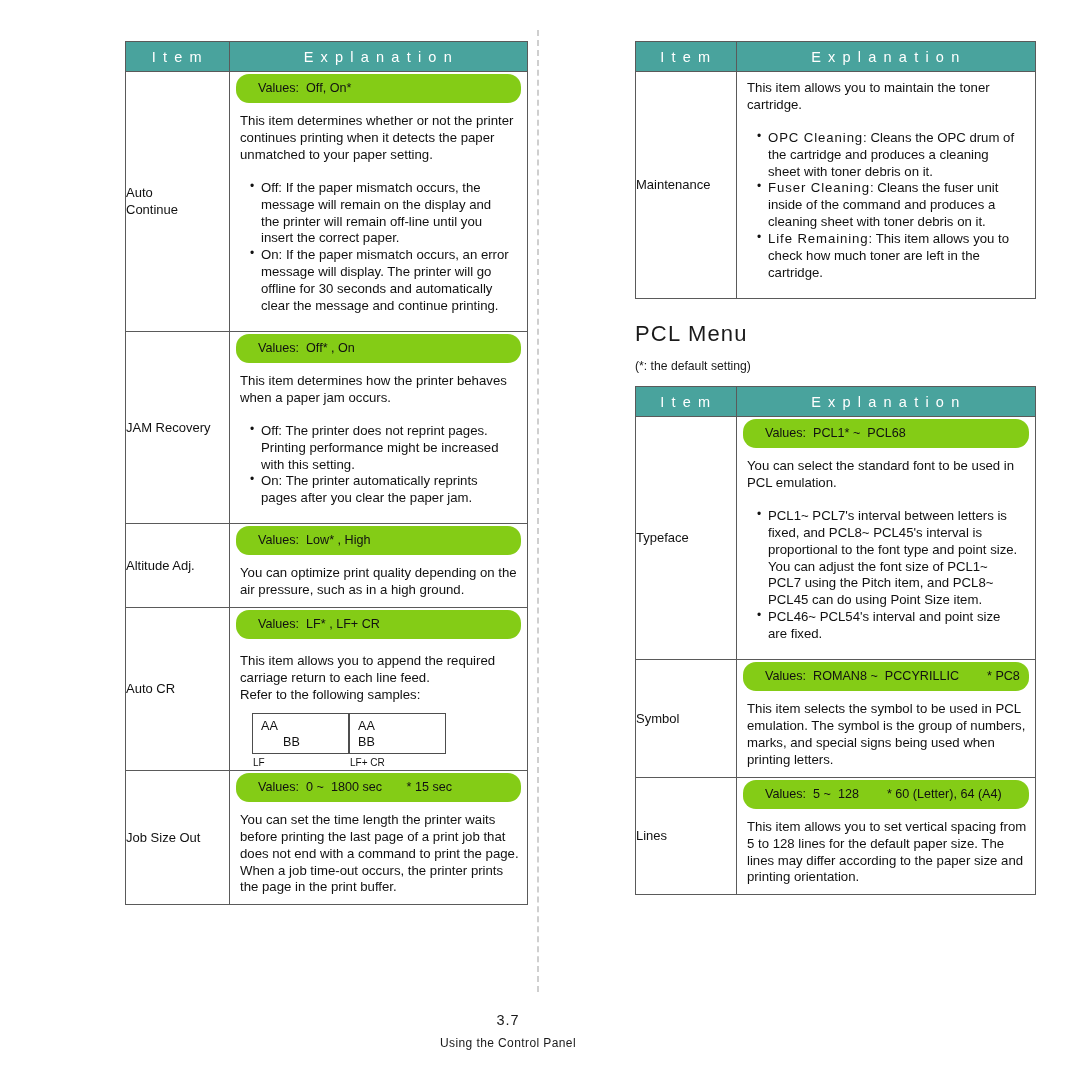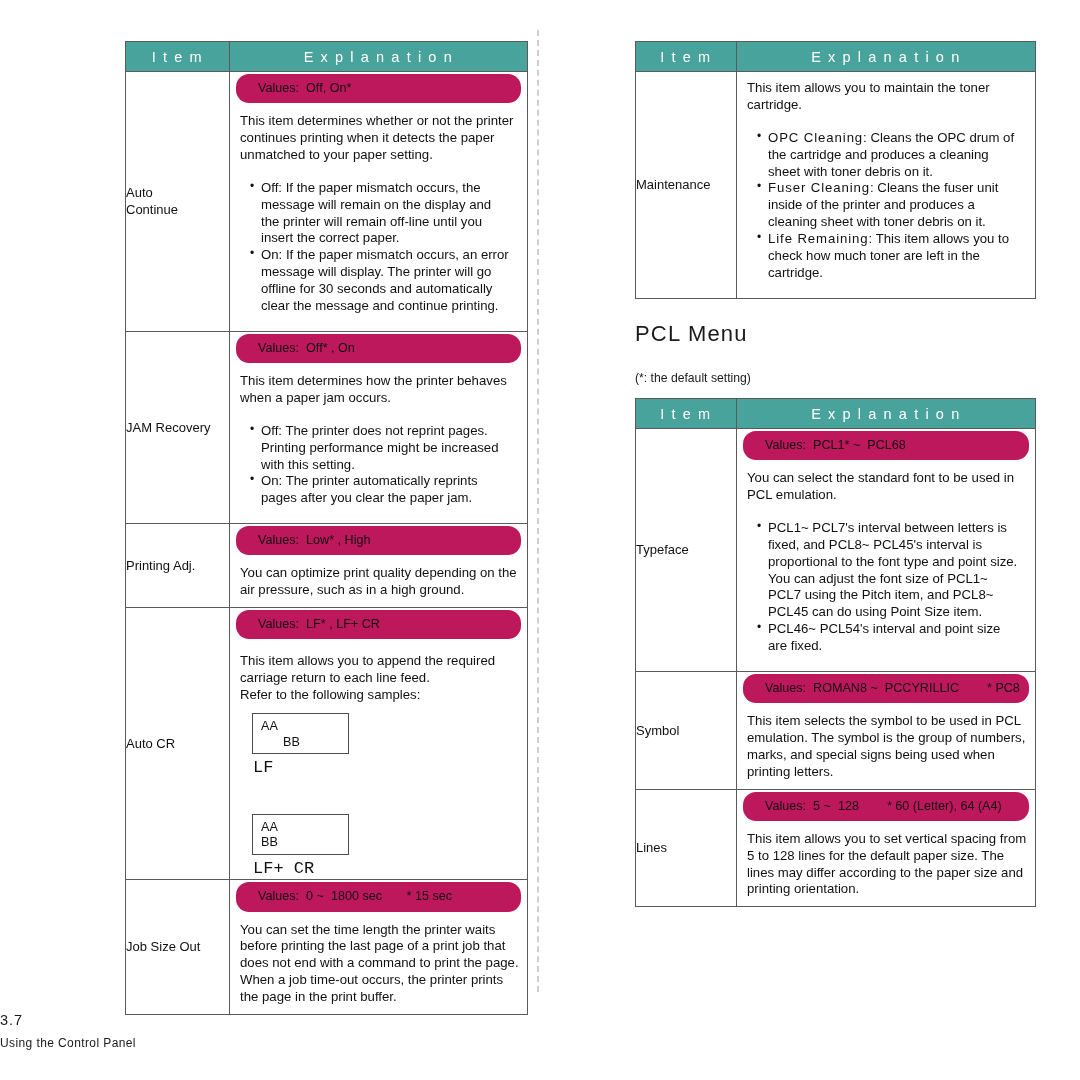--- a/index.html
+++ b/index.html
@@ -84,7 +84,7 @@
 
   
   .pill {
-    background: #be185d;
+    background: #84cc16;
     border-radius: 13px;
     padding: 6px 0 7px 22px;
     font-size: 12.6px;

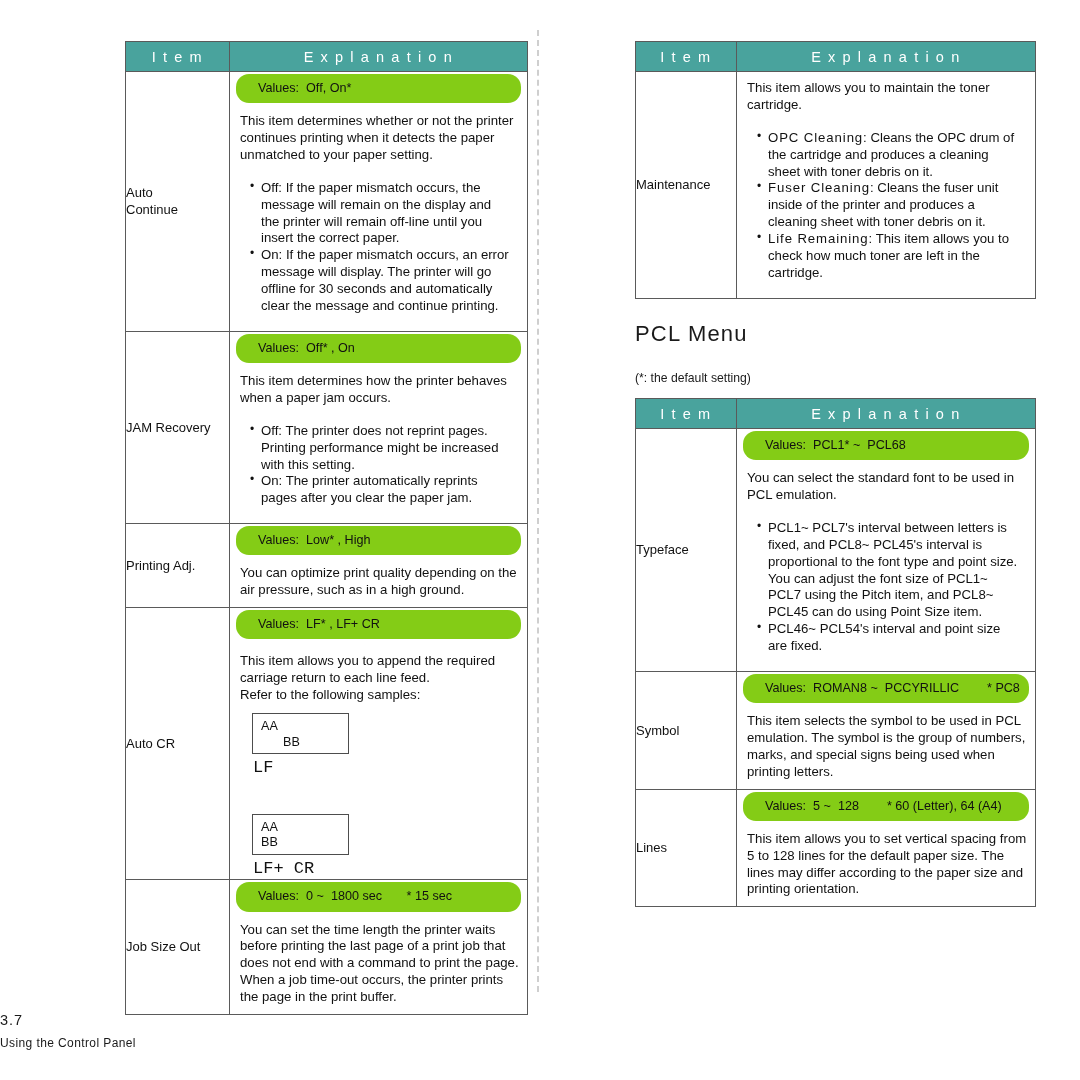--- a/index.html
+++ b/index.html
@@ -277,7 +277,7 @@
             <div class="para">This item allows you to maintain the toner cartridge.</div>
             <ul class="bul">
               <li><span class="sp">OPC Cleaning</span><span>: Cleans the OPC drum of the cartridge and produces a cleaning sheet with toner debris on it.</span></li>
-              <li><span class="sp">Fuser Cleaning</span><span>: Cleans the fuser unit inside of the printer and produces a cleaning sheet with toner debris on it.</span></li>
+              <li><span class="sp">Fuser Cleaning</span><span>: Cleans the fuser unit inside of the command and produces a cleaning sheet with toner debris on it.</span></li>
               <li><span class="sp">Life Remaining</span><span>: This item allows you to check how much toner are left in the cartridge.</span></li>
             </ul>
           </td>

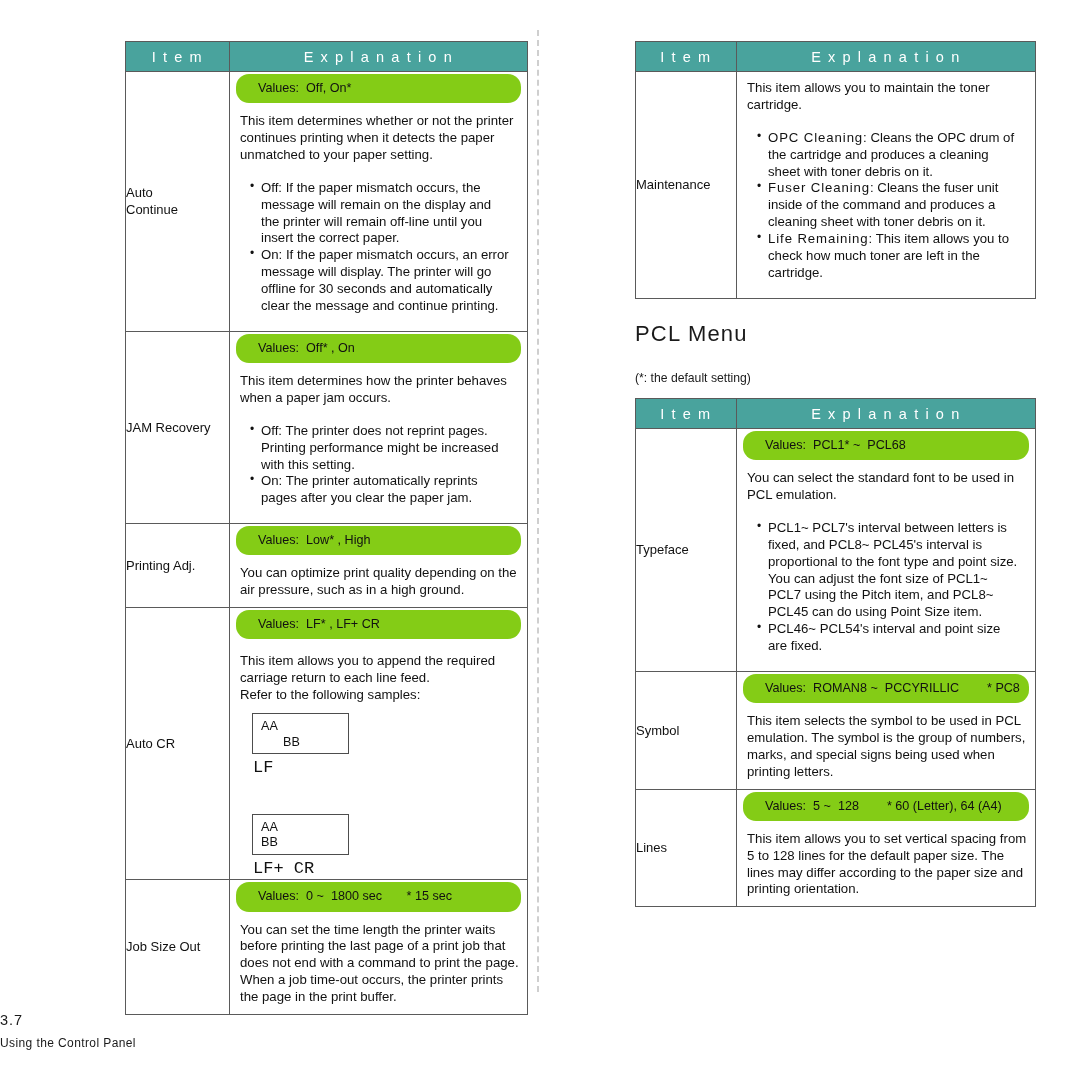--- a/index.html
+++ b/index.html
@@ -145,7 +145,7 @@
   .sec-head {
     font-size: 22px;
     letter-spacing: 1.2px;
-    margin: 22px 0 23px 0;
+    margin: 22px 0 11px 0;
     color: #1a1a1a;
     font-weight: normal;
   }

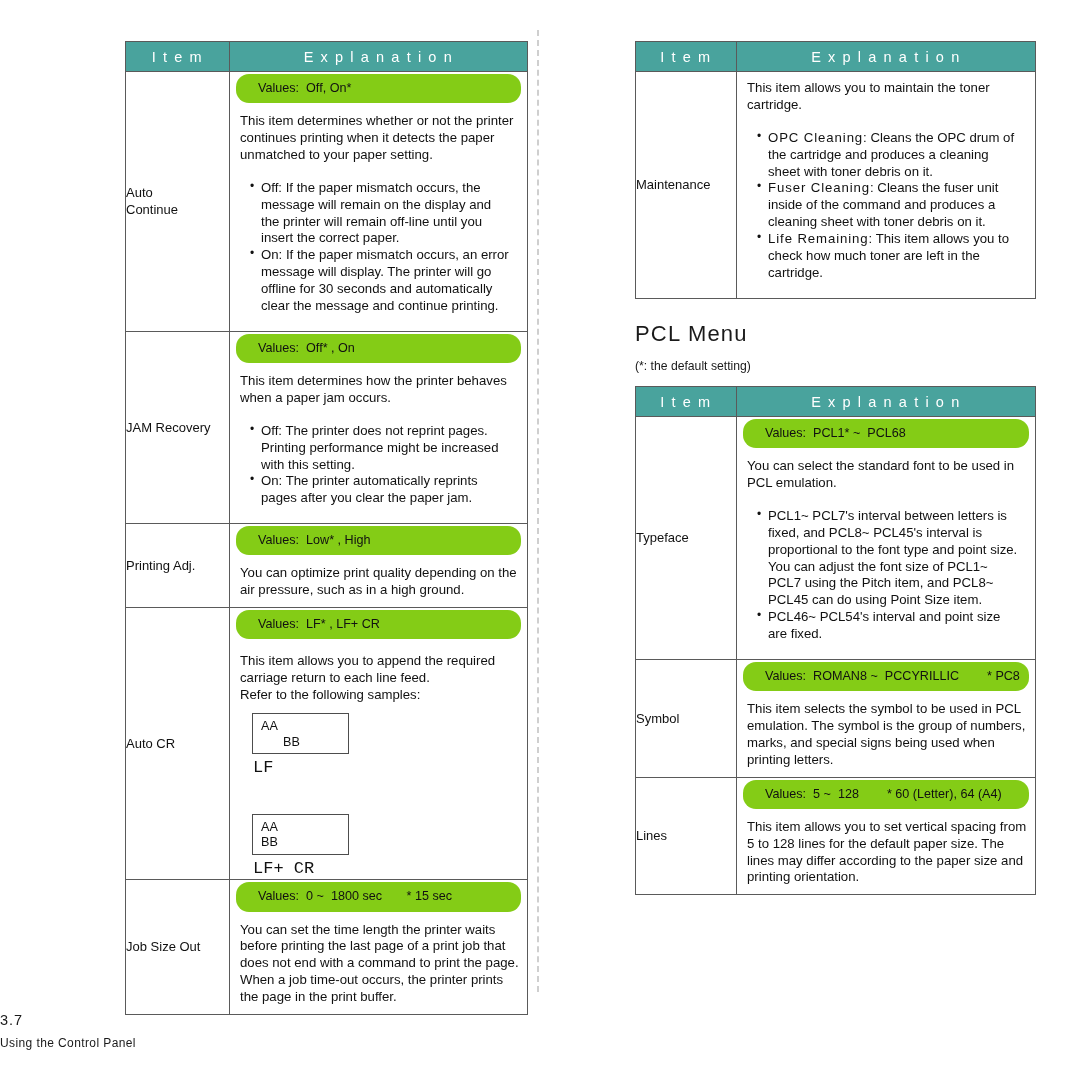--- a/index.html
+++ b/index.html
@@ -216,7 +216,7 @@
         </tr>
 
         <tr>
-          <td class="item-cell">Printing Adj.</td>
+          <td class="item-cell">Altitude Adj.</td>
           <td class="expl-cell">
             <div class="pill">Values:  Low* , High</div>
             <div class="para" style="white-space:pre-line">You can optimize print quality depending on the air pressure, such as in a high ground.</div>

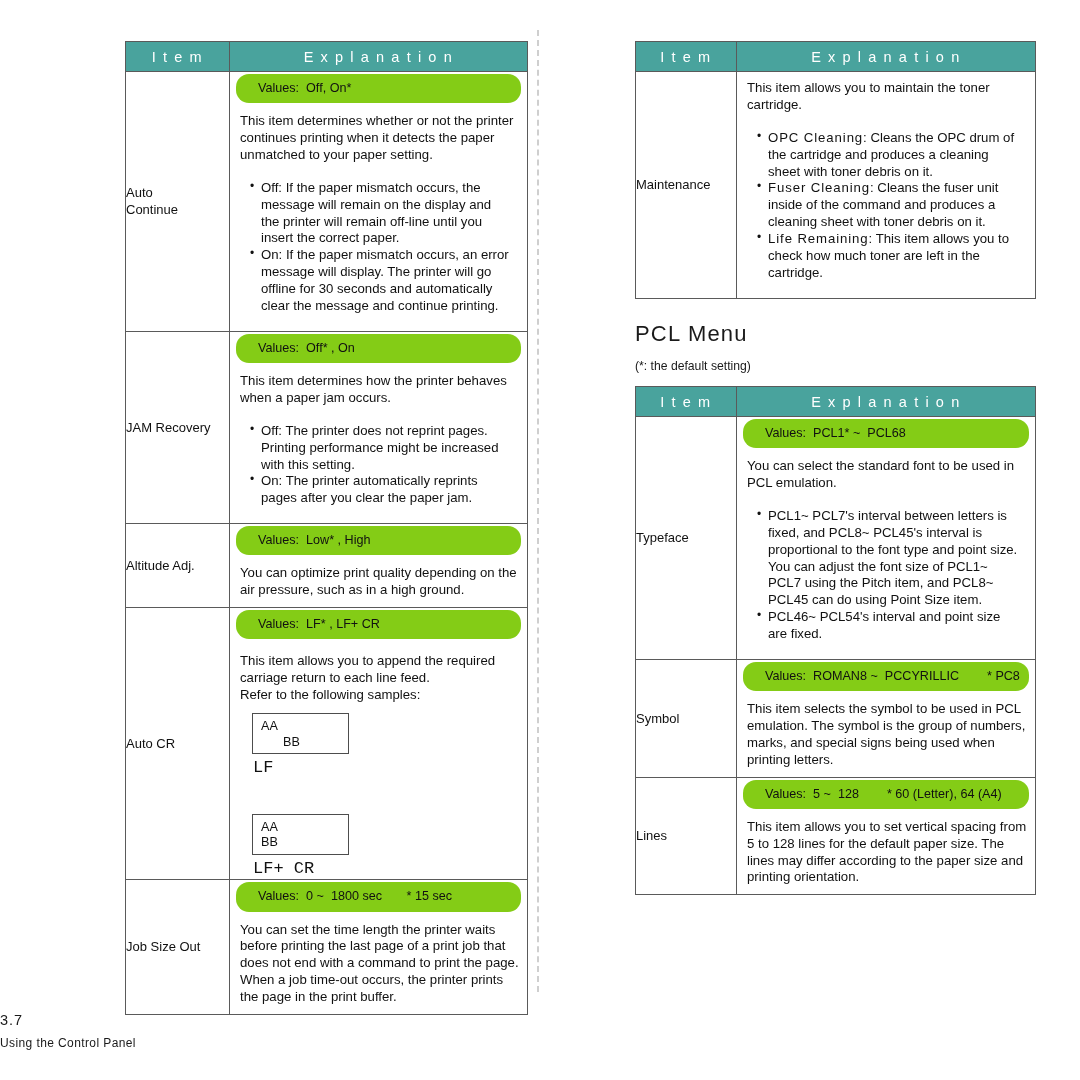--- a/index.html
+++ b/index.html
@@ -121,9 +121,7 @@
   
   .samples {
     display: flex;
-    gap: 35px;
     margin: 9px 0 0 22px;
-    flex-direction: column;
   }
   .sample { width: 97px; }
   .sample .box {

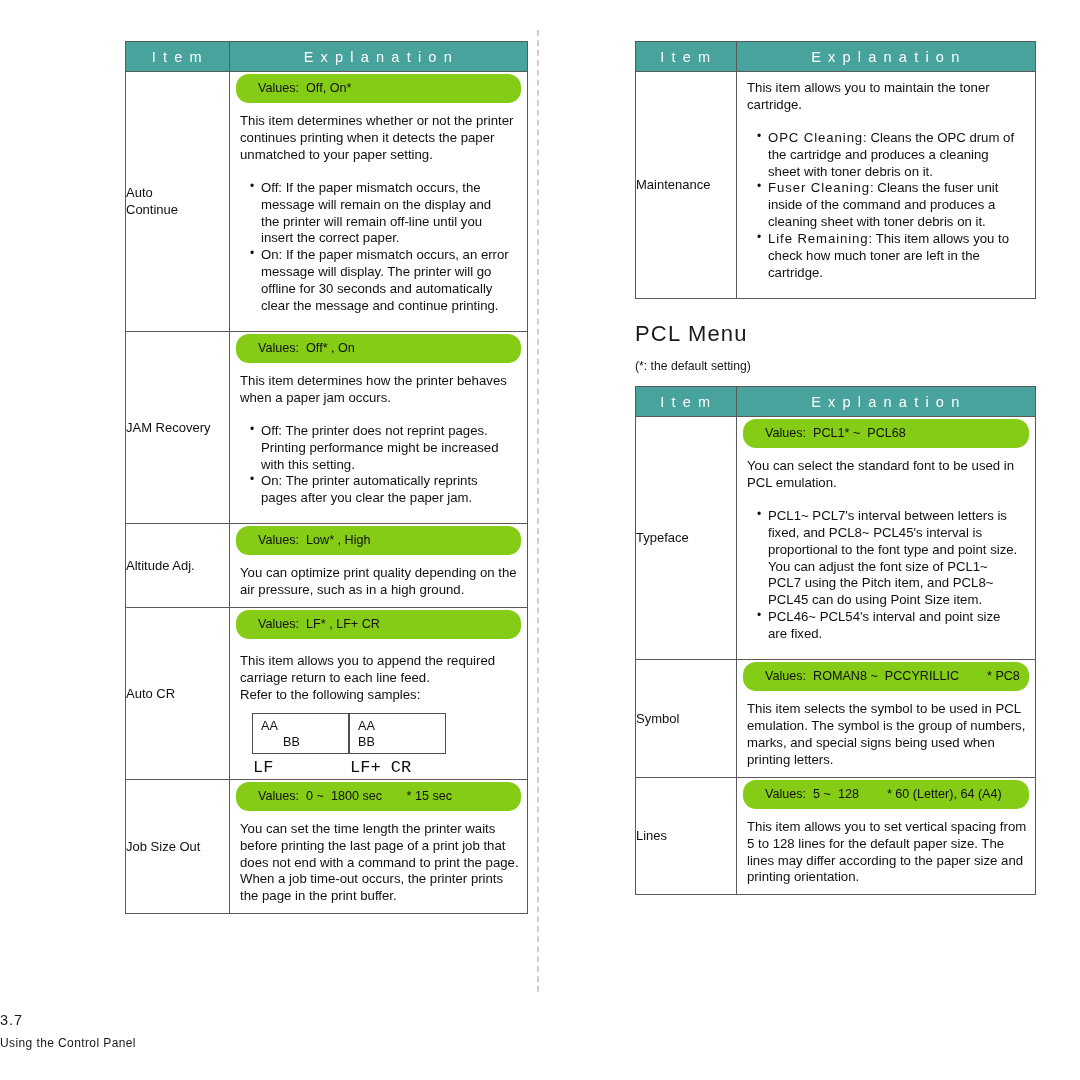--- a/index.html
+++ b/index.html
@@ -134,9 +134,8 @@
   }
   .sample .box .ind { padding-left: 22px; }
   .sample .cap {
-    font-size: 17px;
+    font-size: 10px;
     padding: 3px 0 0 1px;
-    font-family: Liberation Mono, monospace;
   }
 
   

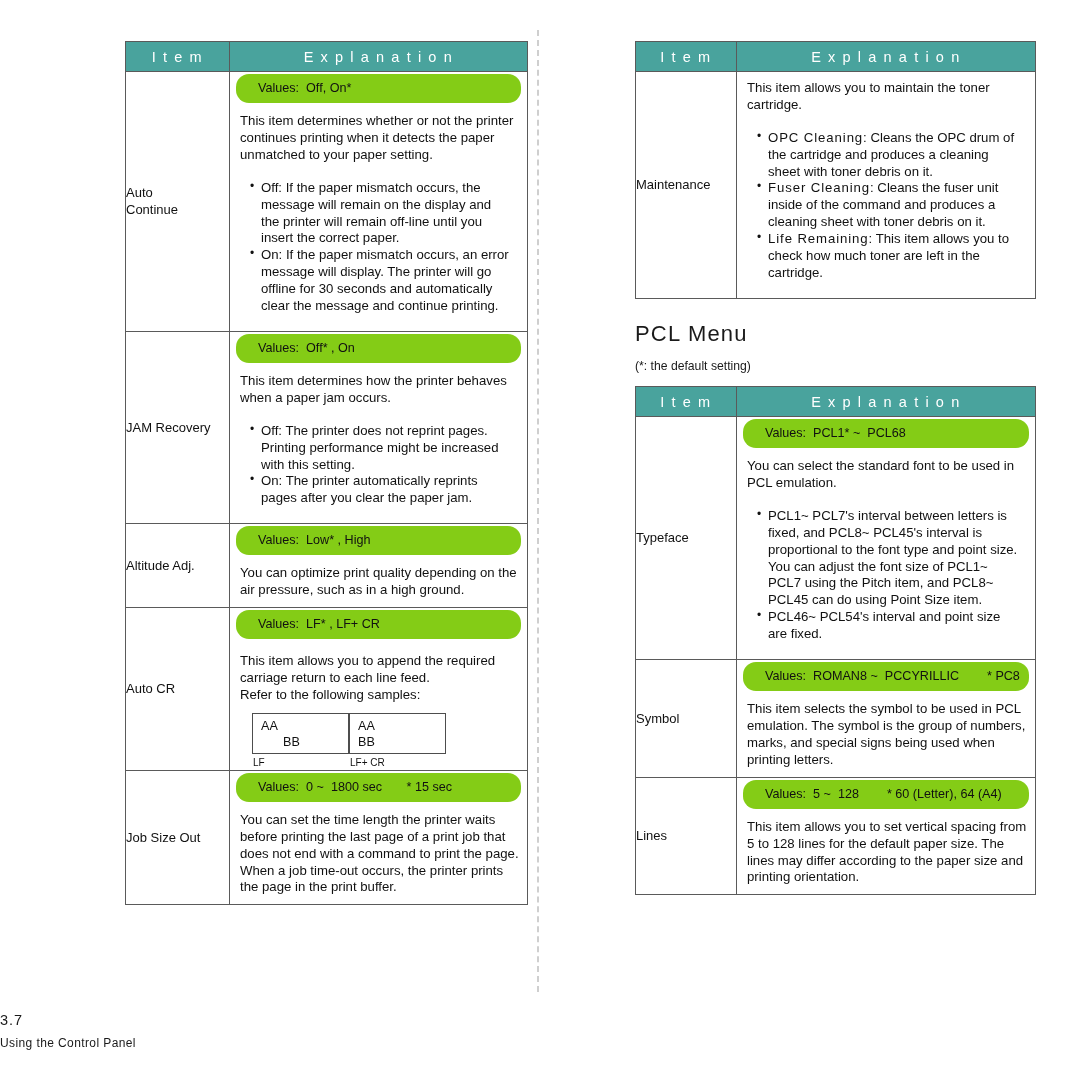--- a/index.html
+++ b/index.html
@@ -159,6 +159,8 @@
     left: 0;
     top: 1012px;
     width: 944px;
+    text-align: center;
+    padding-left: 36px;
   }
   .footer .pno {
     font-size: 14.5px;

